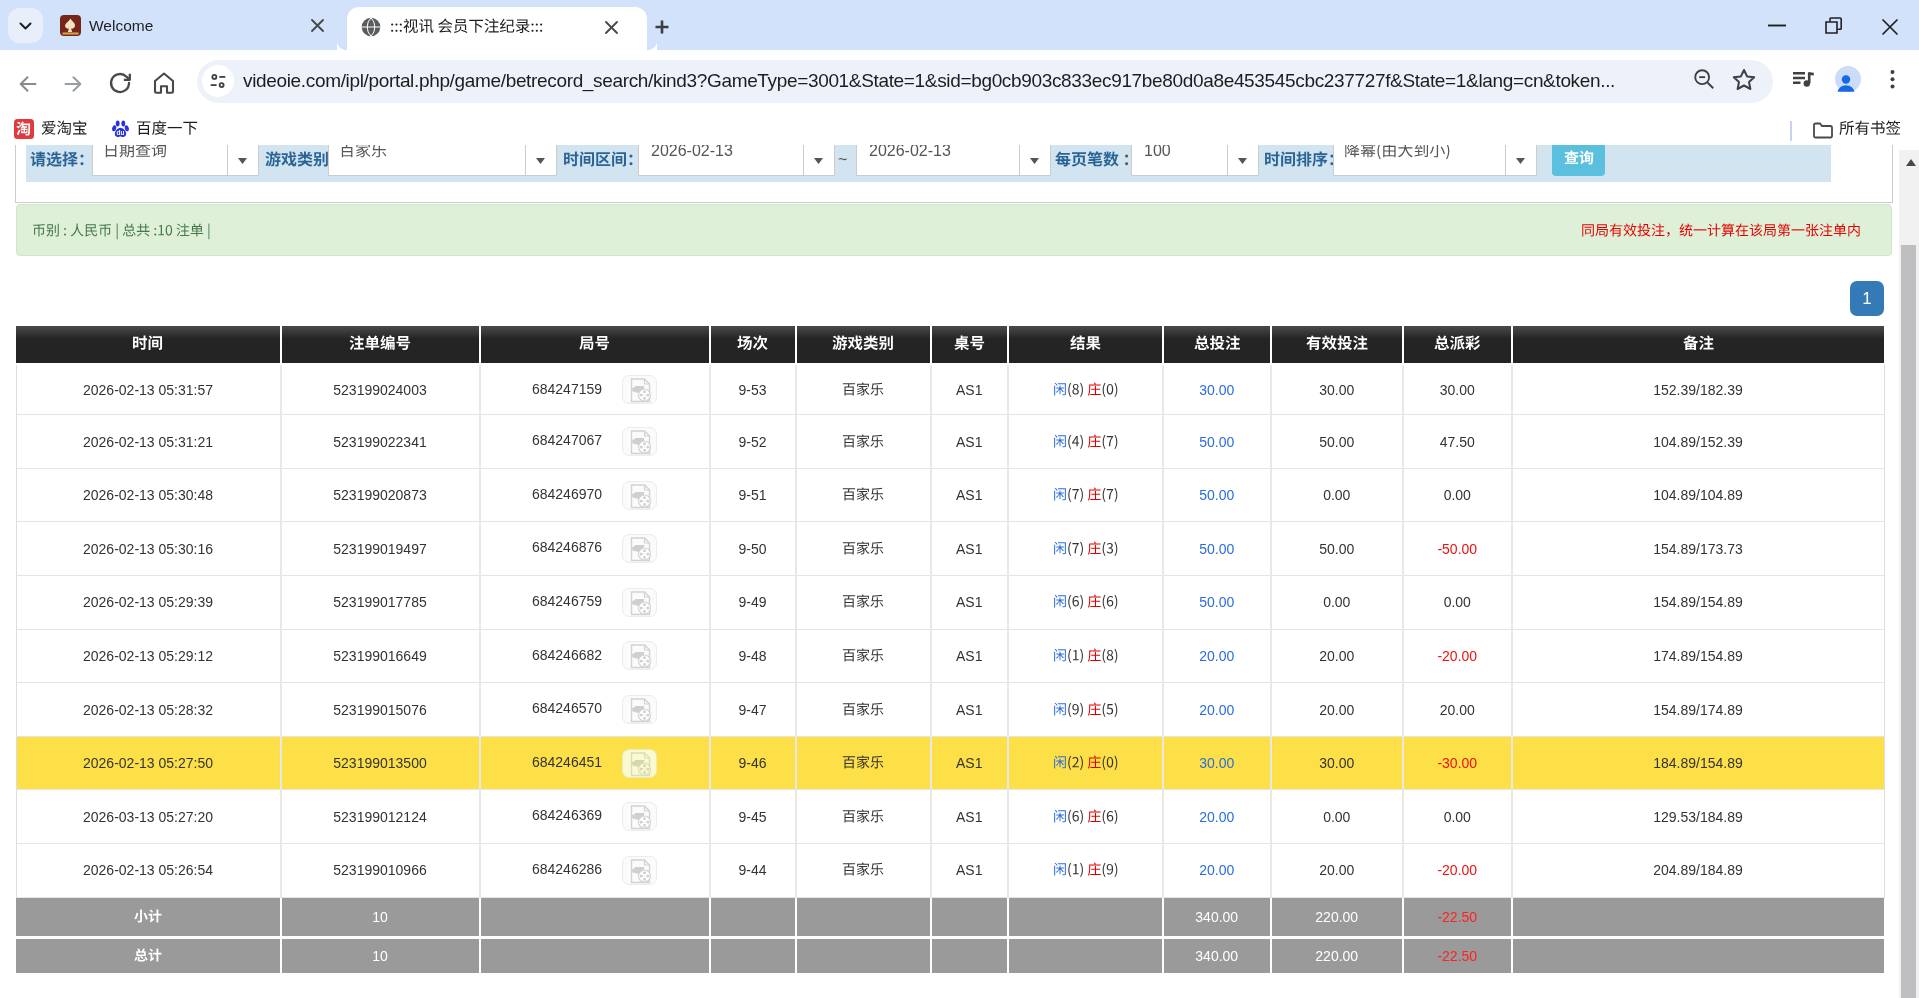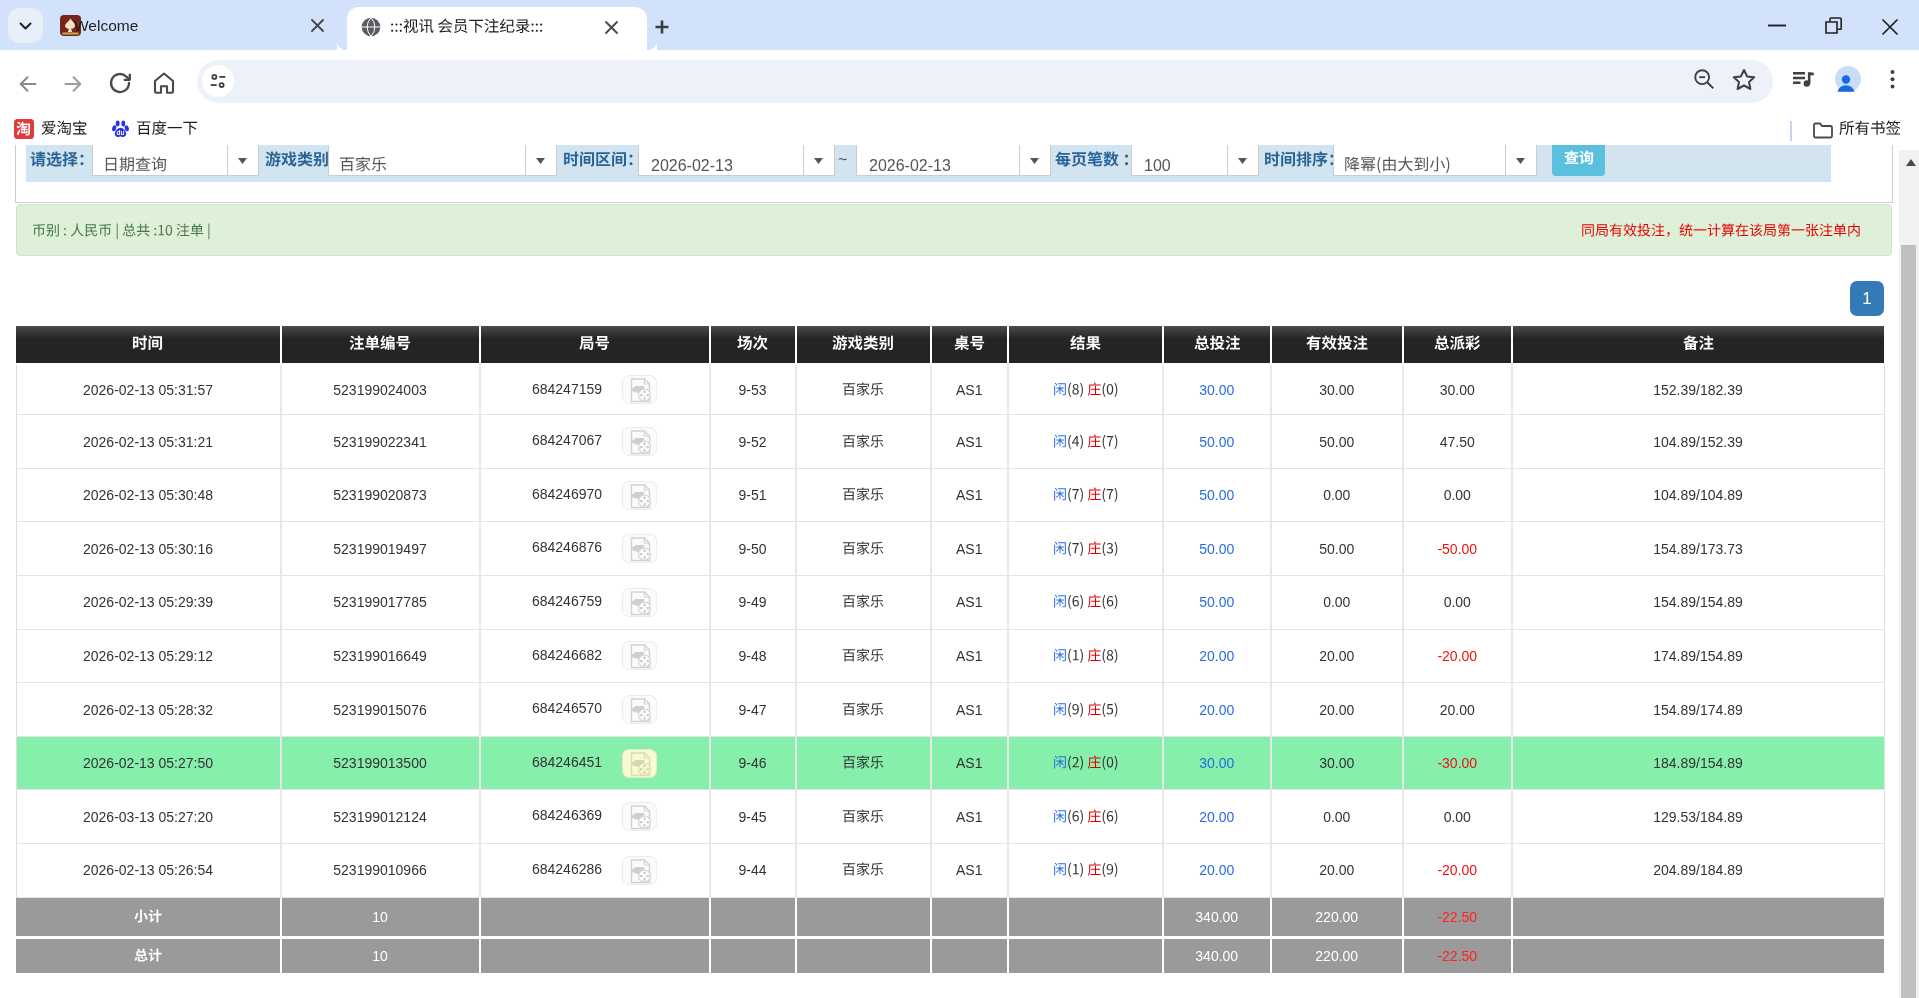--- a/index.html
+++ b/index.html
@@ -167,7 +167,7 @@
    <path d="M10.5 3.5 C12 6.5 15 7.5 15 10.5 a3.1 3.1 0 0 1 -4 3 l1.2 3.4 h-4.4 l1.2 -3.4 a3.1 3.1 0 0 1 -4 -3 C6 7.5 9 6.5 10.5 3.5 z" fill="#f3e3c3"></path>
    <rect x="2.5" y="17.4" width="16" height="2.2" fill="#c8a34a"></rect>
  </svg>
- <div class="abs" style="left:74px;top:17px;font-size:15.5px;color:#1e1f21">Welcome</div>
+ <div class="abs" style="left:89px;top:17px;font-size:15.5px;color:#1e1f21">Welcome</div>
  <svg class="abs" style="left:311px;top:19px" width="13" height="13" viewBox="0 0 13 13">
       <path d="M1 1 L12 12 M12 1 L1 12" stroke="#45474a" stroke-width="1.8" stroke-linecap="round"></path>
     </svg>

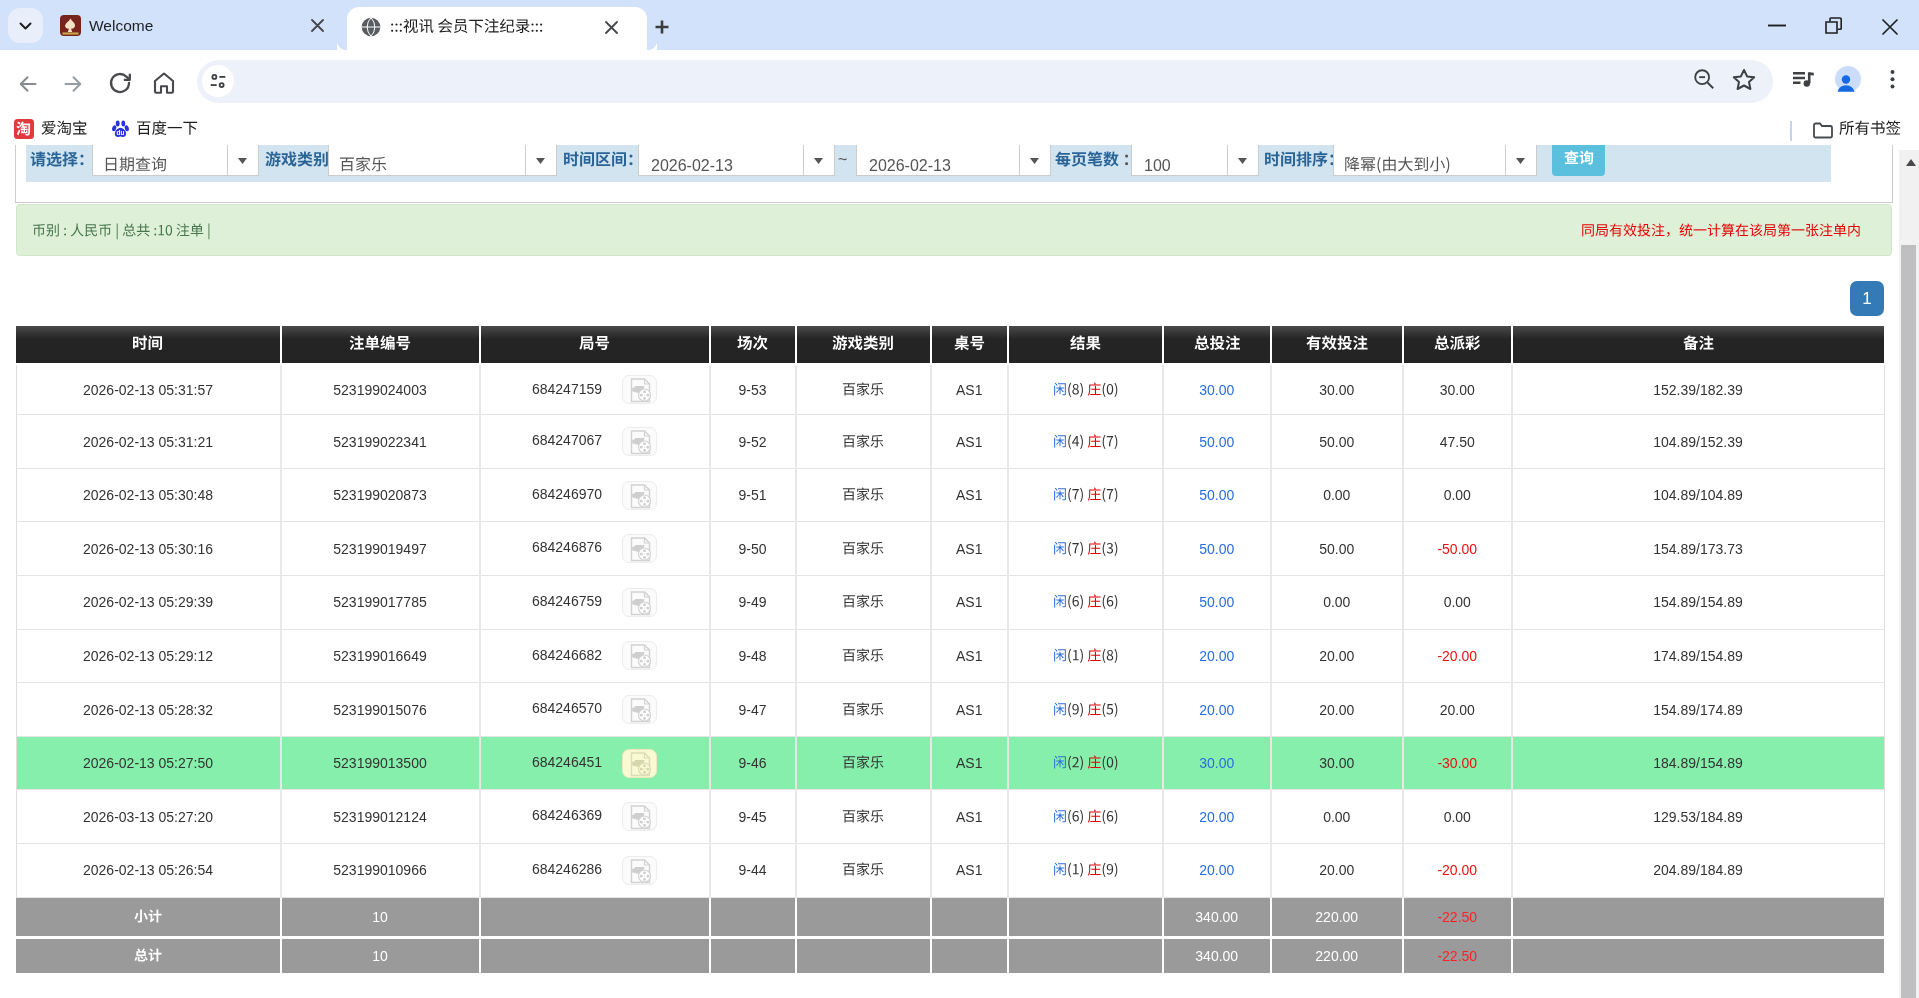--- a/index.html
+++ b/index.html
@@ -233,6 +233,7 @@
       <path d="M3 15.5 H9.5"></path>
       <circle cx="15" cy="15.5" r="2.2"></circle>
  </svg>
+ <div class="abs" style="left:243px;top:20px;font-size:19px;letter-spacing:-0.34px;color:#1c1d1f;width:1420px;overflow:hidden;white-space:nowrap">videoie.com/ipl/portal.php/game/betrecord_search/kind3?GameType=3001&amp;State=1&amp;sid=bg0cb903c833ec917be80d0a8e453545cbc237727f&amp;State=1&amp;lang=cn&amp;token...</div>
  <svg class="abs" style="left:1692px;top:17px" width="24" height="24" viewBox="0 0 26 26" fill="none" stroke="#3d4043" stroke-width="2">
       <circle cx="11" cy="11" r="7.5"></circle>
       <path d="M16.8 16.8 L23 23"></path>

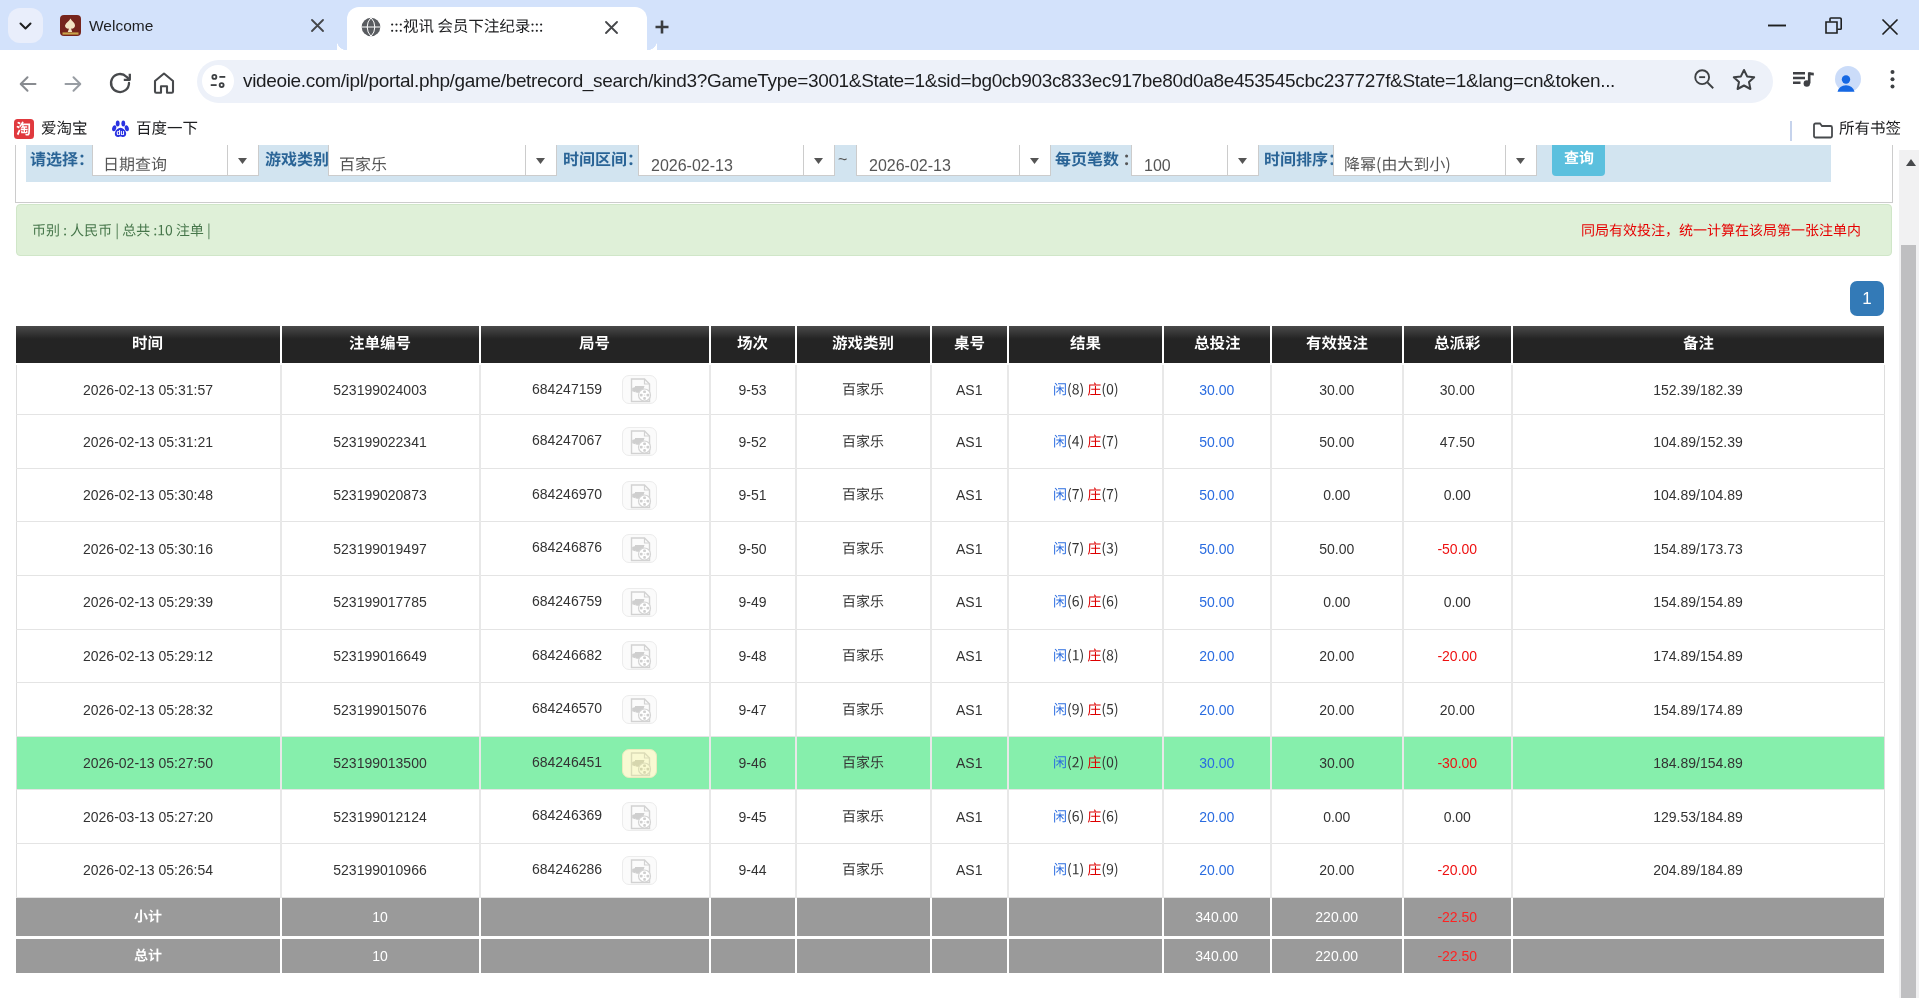--- a/index.html
+++ b/index.html
@@ -17,7 +17,7 @@
 #page{position:absolute;left:0;top:145px;width:1919px;height:853px;background:#fff;overflow:hidden}
 #filterpanel{position:absolute;left:15px;top:-10px;width:1878px;height:68px;border:1px solid #ccc;background:#fff}
 #filterbar{position:absolute;left:26px;top:-12px;width:1805px;height:49px;background:#d2e4f0}
-.inp{position:absolute;top:-4px;height:35px;background:#fff;border:1px solid #ccc;display:flex;align-items:flex-end;font-size:16px;color:#555}
+.inp{position:absolute;top:-4px;height:35px;background:#fff;border:1px solid #ccc;display:flex;align-items:flex-start;font-size:16px;color:#555}
 .inp .lat{margin-left:12px}
 .inp.arr{border-left:1px solid #ccc}
 #querybtn{position:absolute;left:1552px;top:-4px;width:53px;height:35px;background:#5bc0de;border-radius:4px;display:flex;align-items:center;justify-content:center}

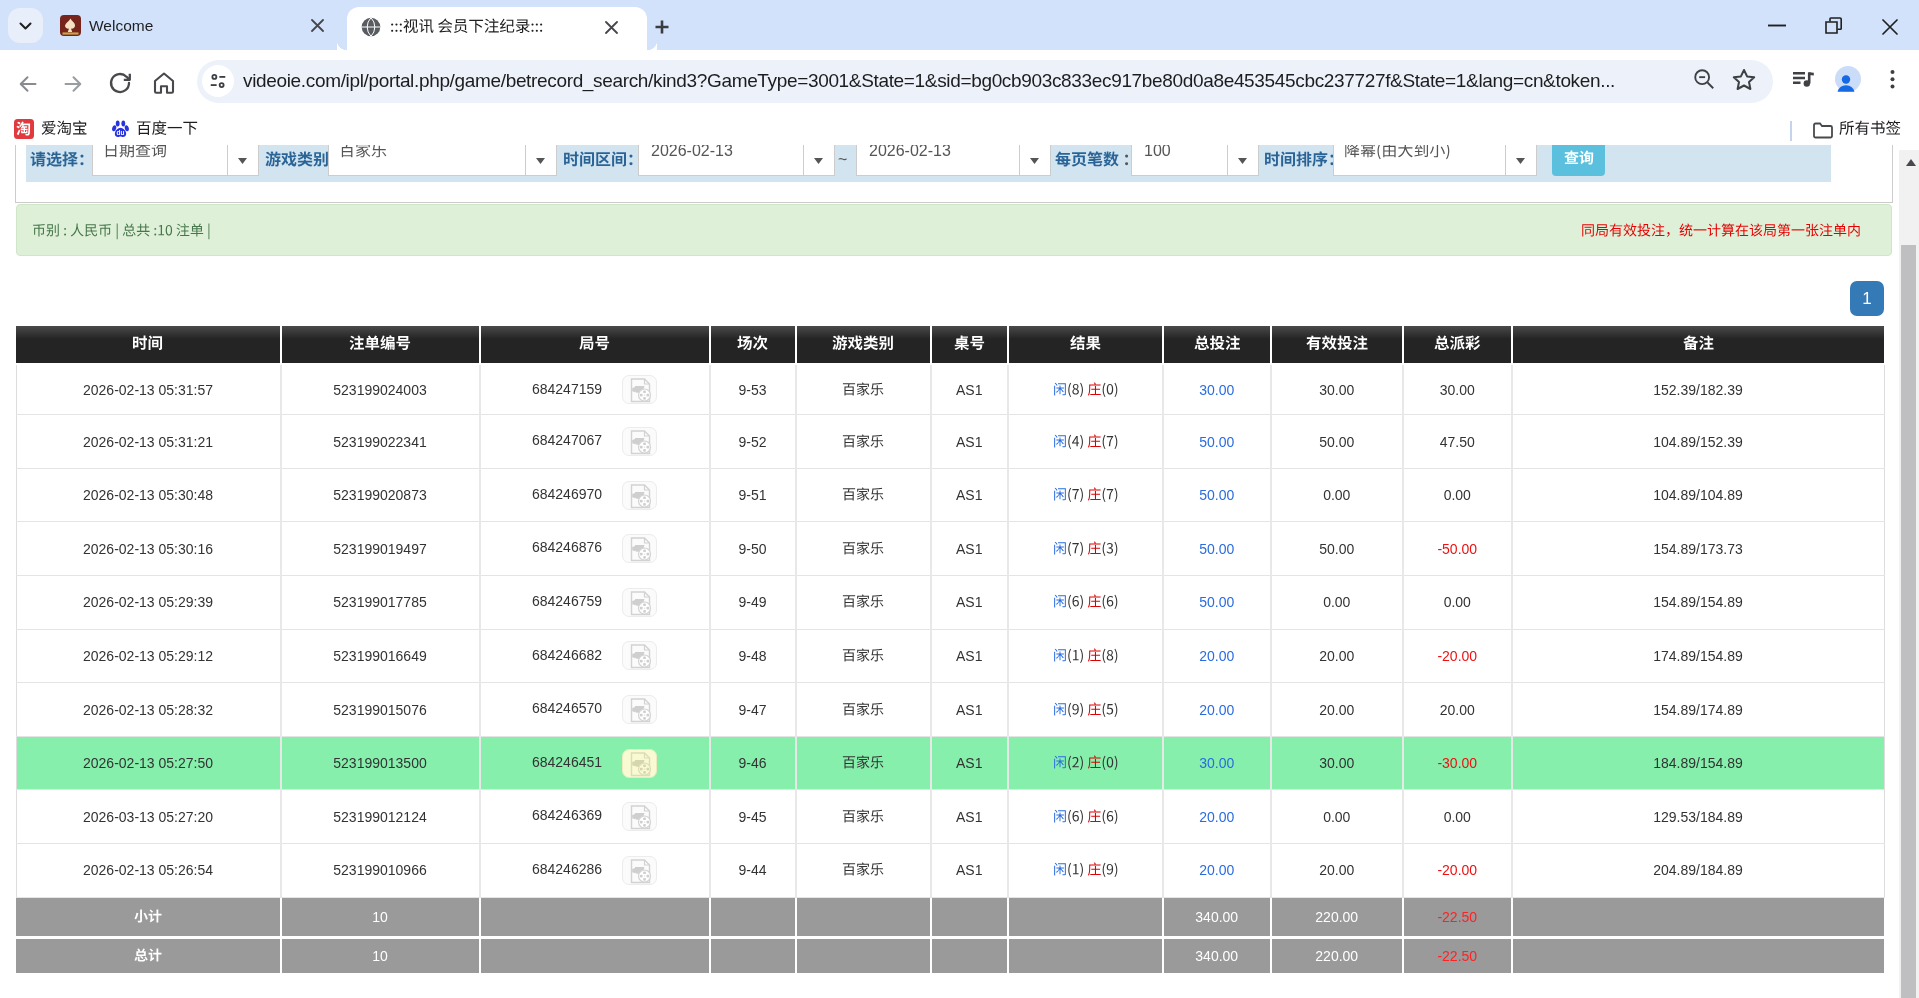--- a/index.html
+++ b/index.html
@@ -29,7 +29,7 @@
 td{text-align:center;vertical-align:middle;font-size:14px;color:#333;overflow:hidden;white-space:nowrap}
 tr.head td{background:linear-gradient(#4a4a4a,#242424 35%);border:2px solid #fff;border-top:none;height:38.6px}
 tr.data td{height:53.6px;border-left:2px solid #e8e8e8;border-right:2px solid #e8e8e8;border-bottom:1px solid #e4e4e4;background:#fff}
-tr.data.hl td{background:#86efac}
+tr.data.hl td{background:#fde047}
 tr.data.hl .film{background:#f9f9d2;border-color:#eaeabc}
 tr.data.hl .film circle{fill:#f9f9d2}
 tr.data.hl .film rect,tr.data.hl .film path[fill="#cfcfcf"]{fill:#d6d6ae}

